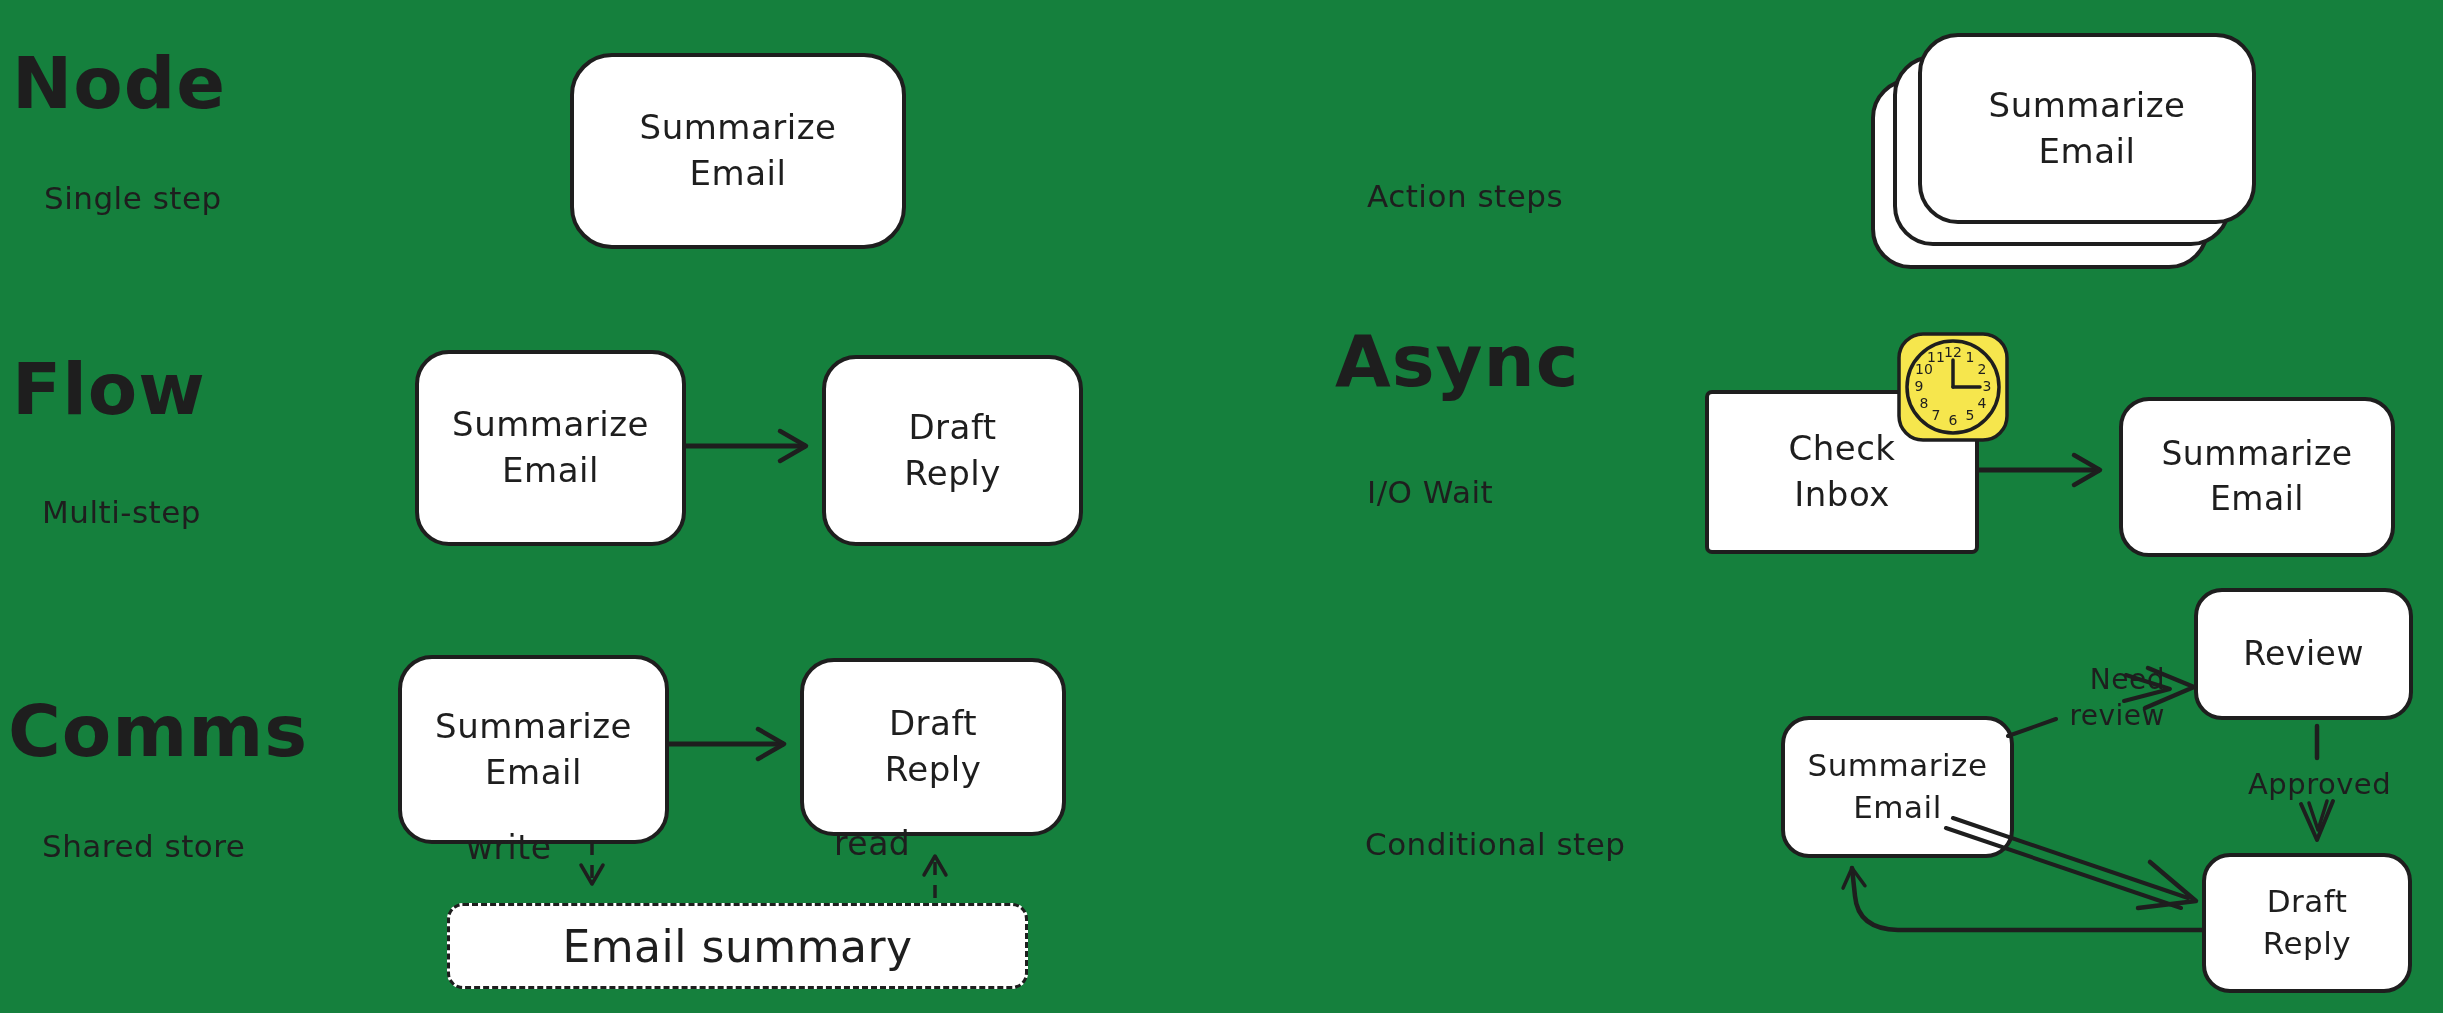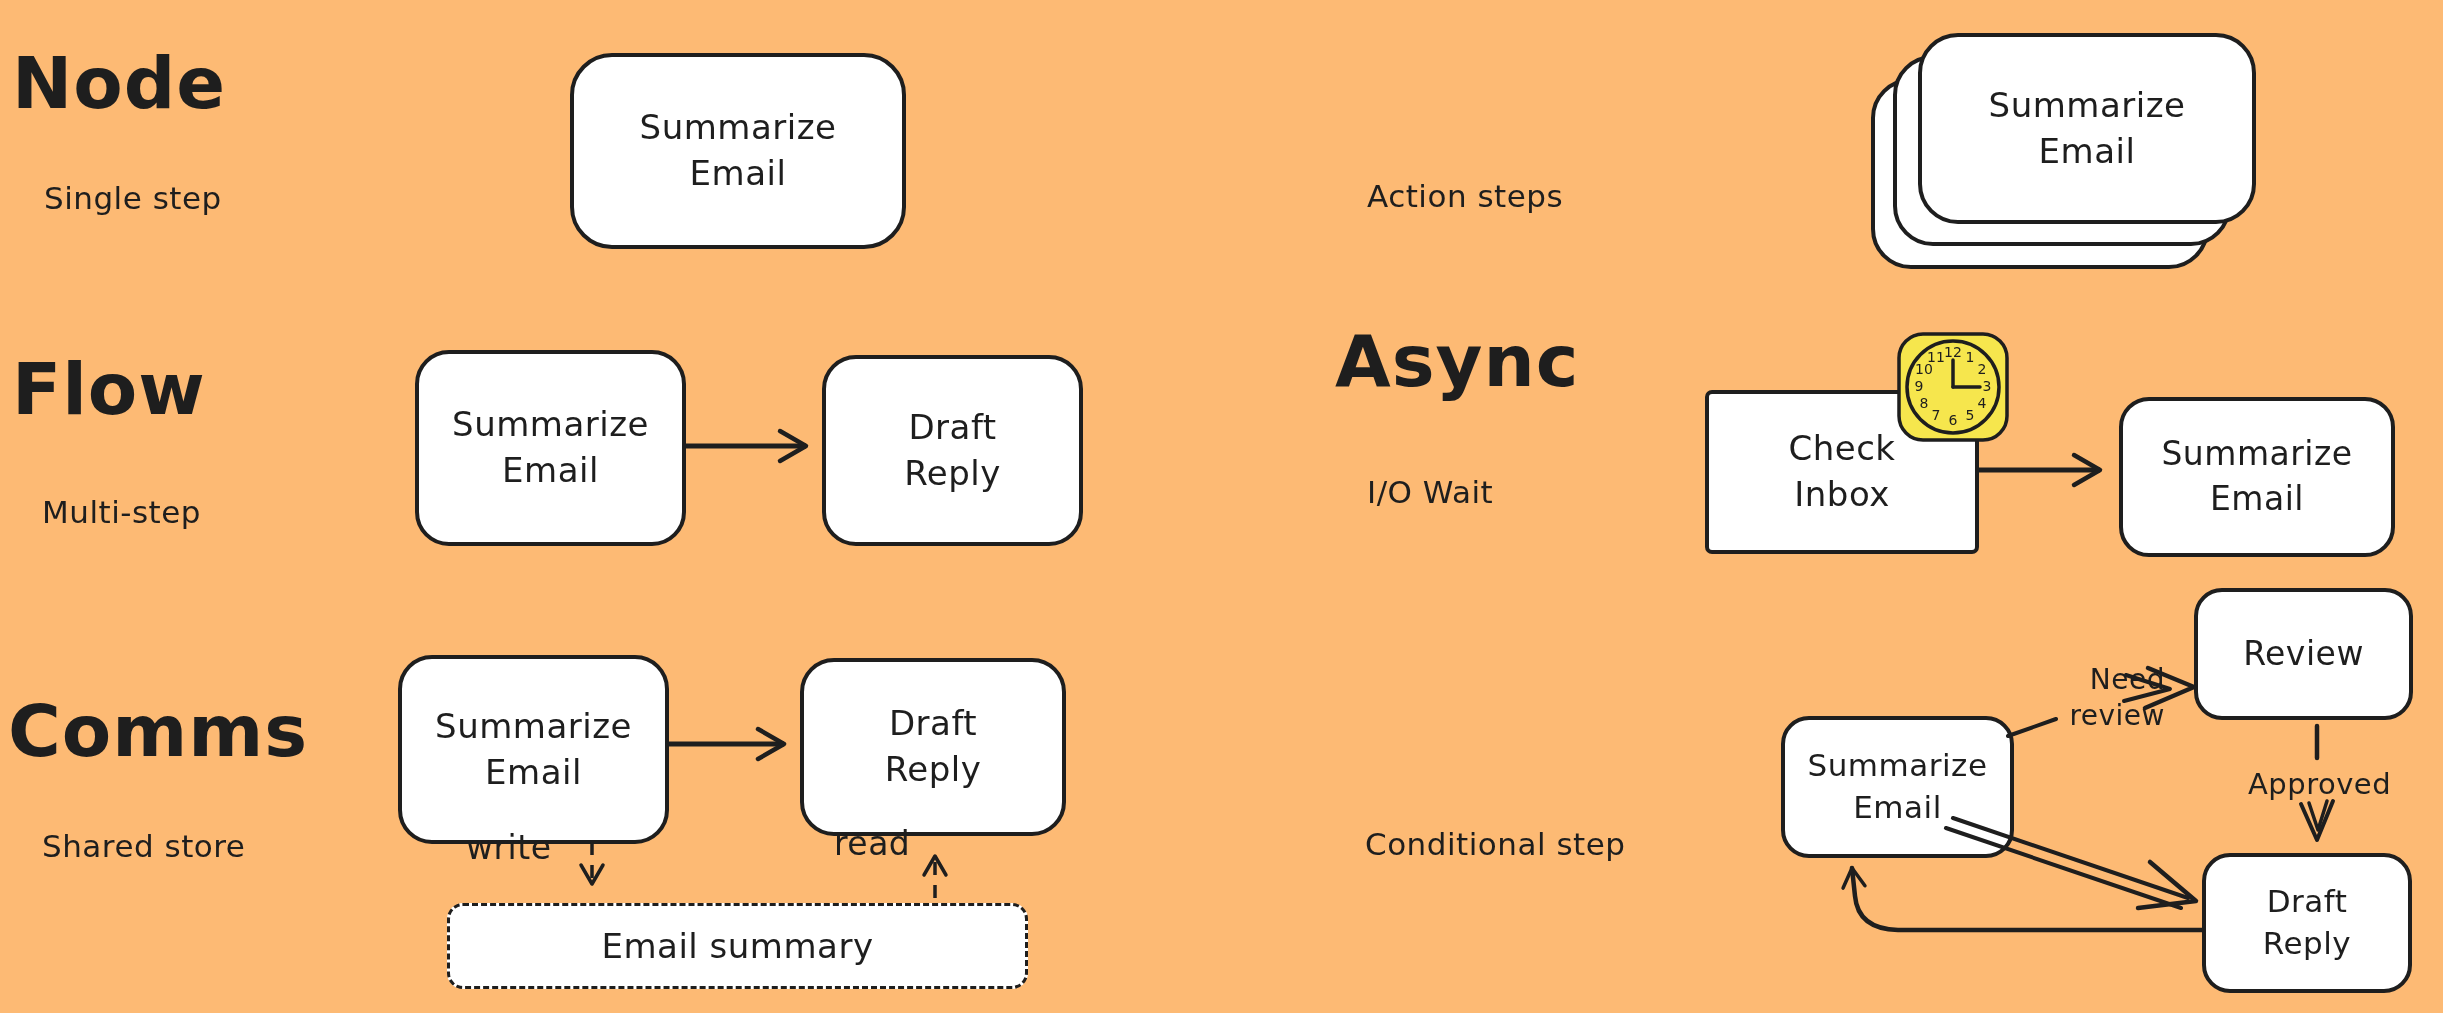--- a/index.html
+++ b/index.html
@@ -4,7 +4,7 @@
 <style>
   html,body{margin:0;padding:0;background:#ffffff;}
   .canvas{
-    position:relative;width:2443px;height:1013px;background:#fdba74;overflow:hidden;
+    position:relative;width:2443px;height:1013px;background:#15803d;overflow:hidden;
     font-family:"DejaVu Sans",sans-serif;color:#1e1e1e;
   }
   .sec-title{

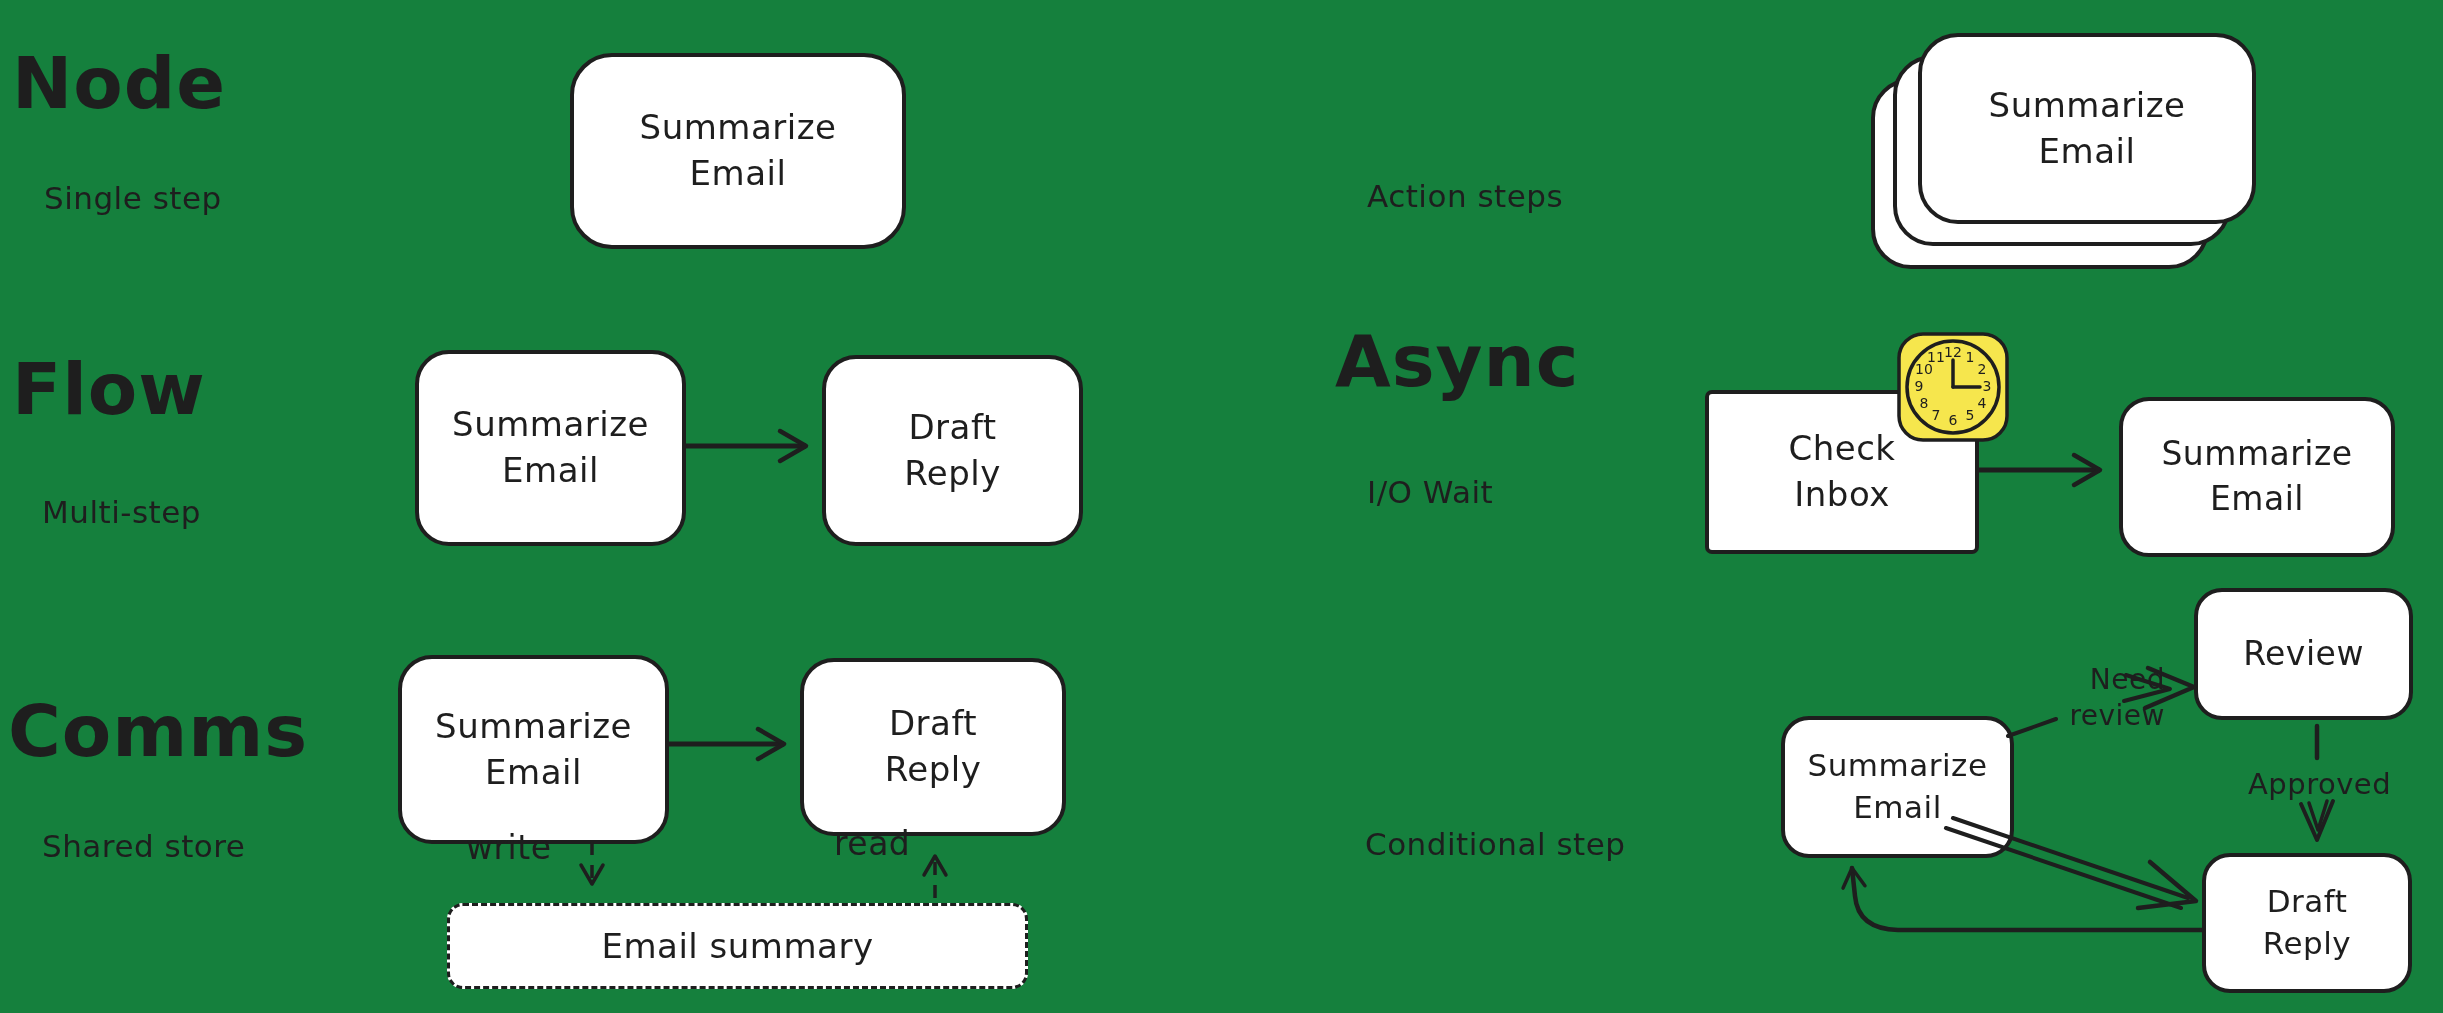--- a/index.html
+++ b/index.html
@@ -23,7 +23,7 @@
   .store-box{
     position:absolute;background:#ffffff;border:3.5px dashed #1e1e1e;border-radius:16px;
     display:flex;align-items:center;justify-content:center;text-align:right;
-    font-size:34px;letter-spacing:0.5px;
+    font-size:44px;letter-spacing:0.5px;
   }
   .flabel{position:absolute;font-size:33px;letter-spacing:0.5px;white-space:pre-line;}
   .flabel.sm{font-size:28px;line-height:1.3;text-align:right;}

